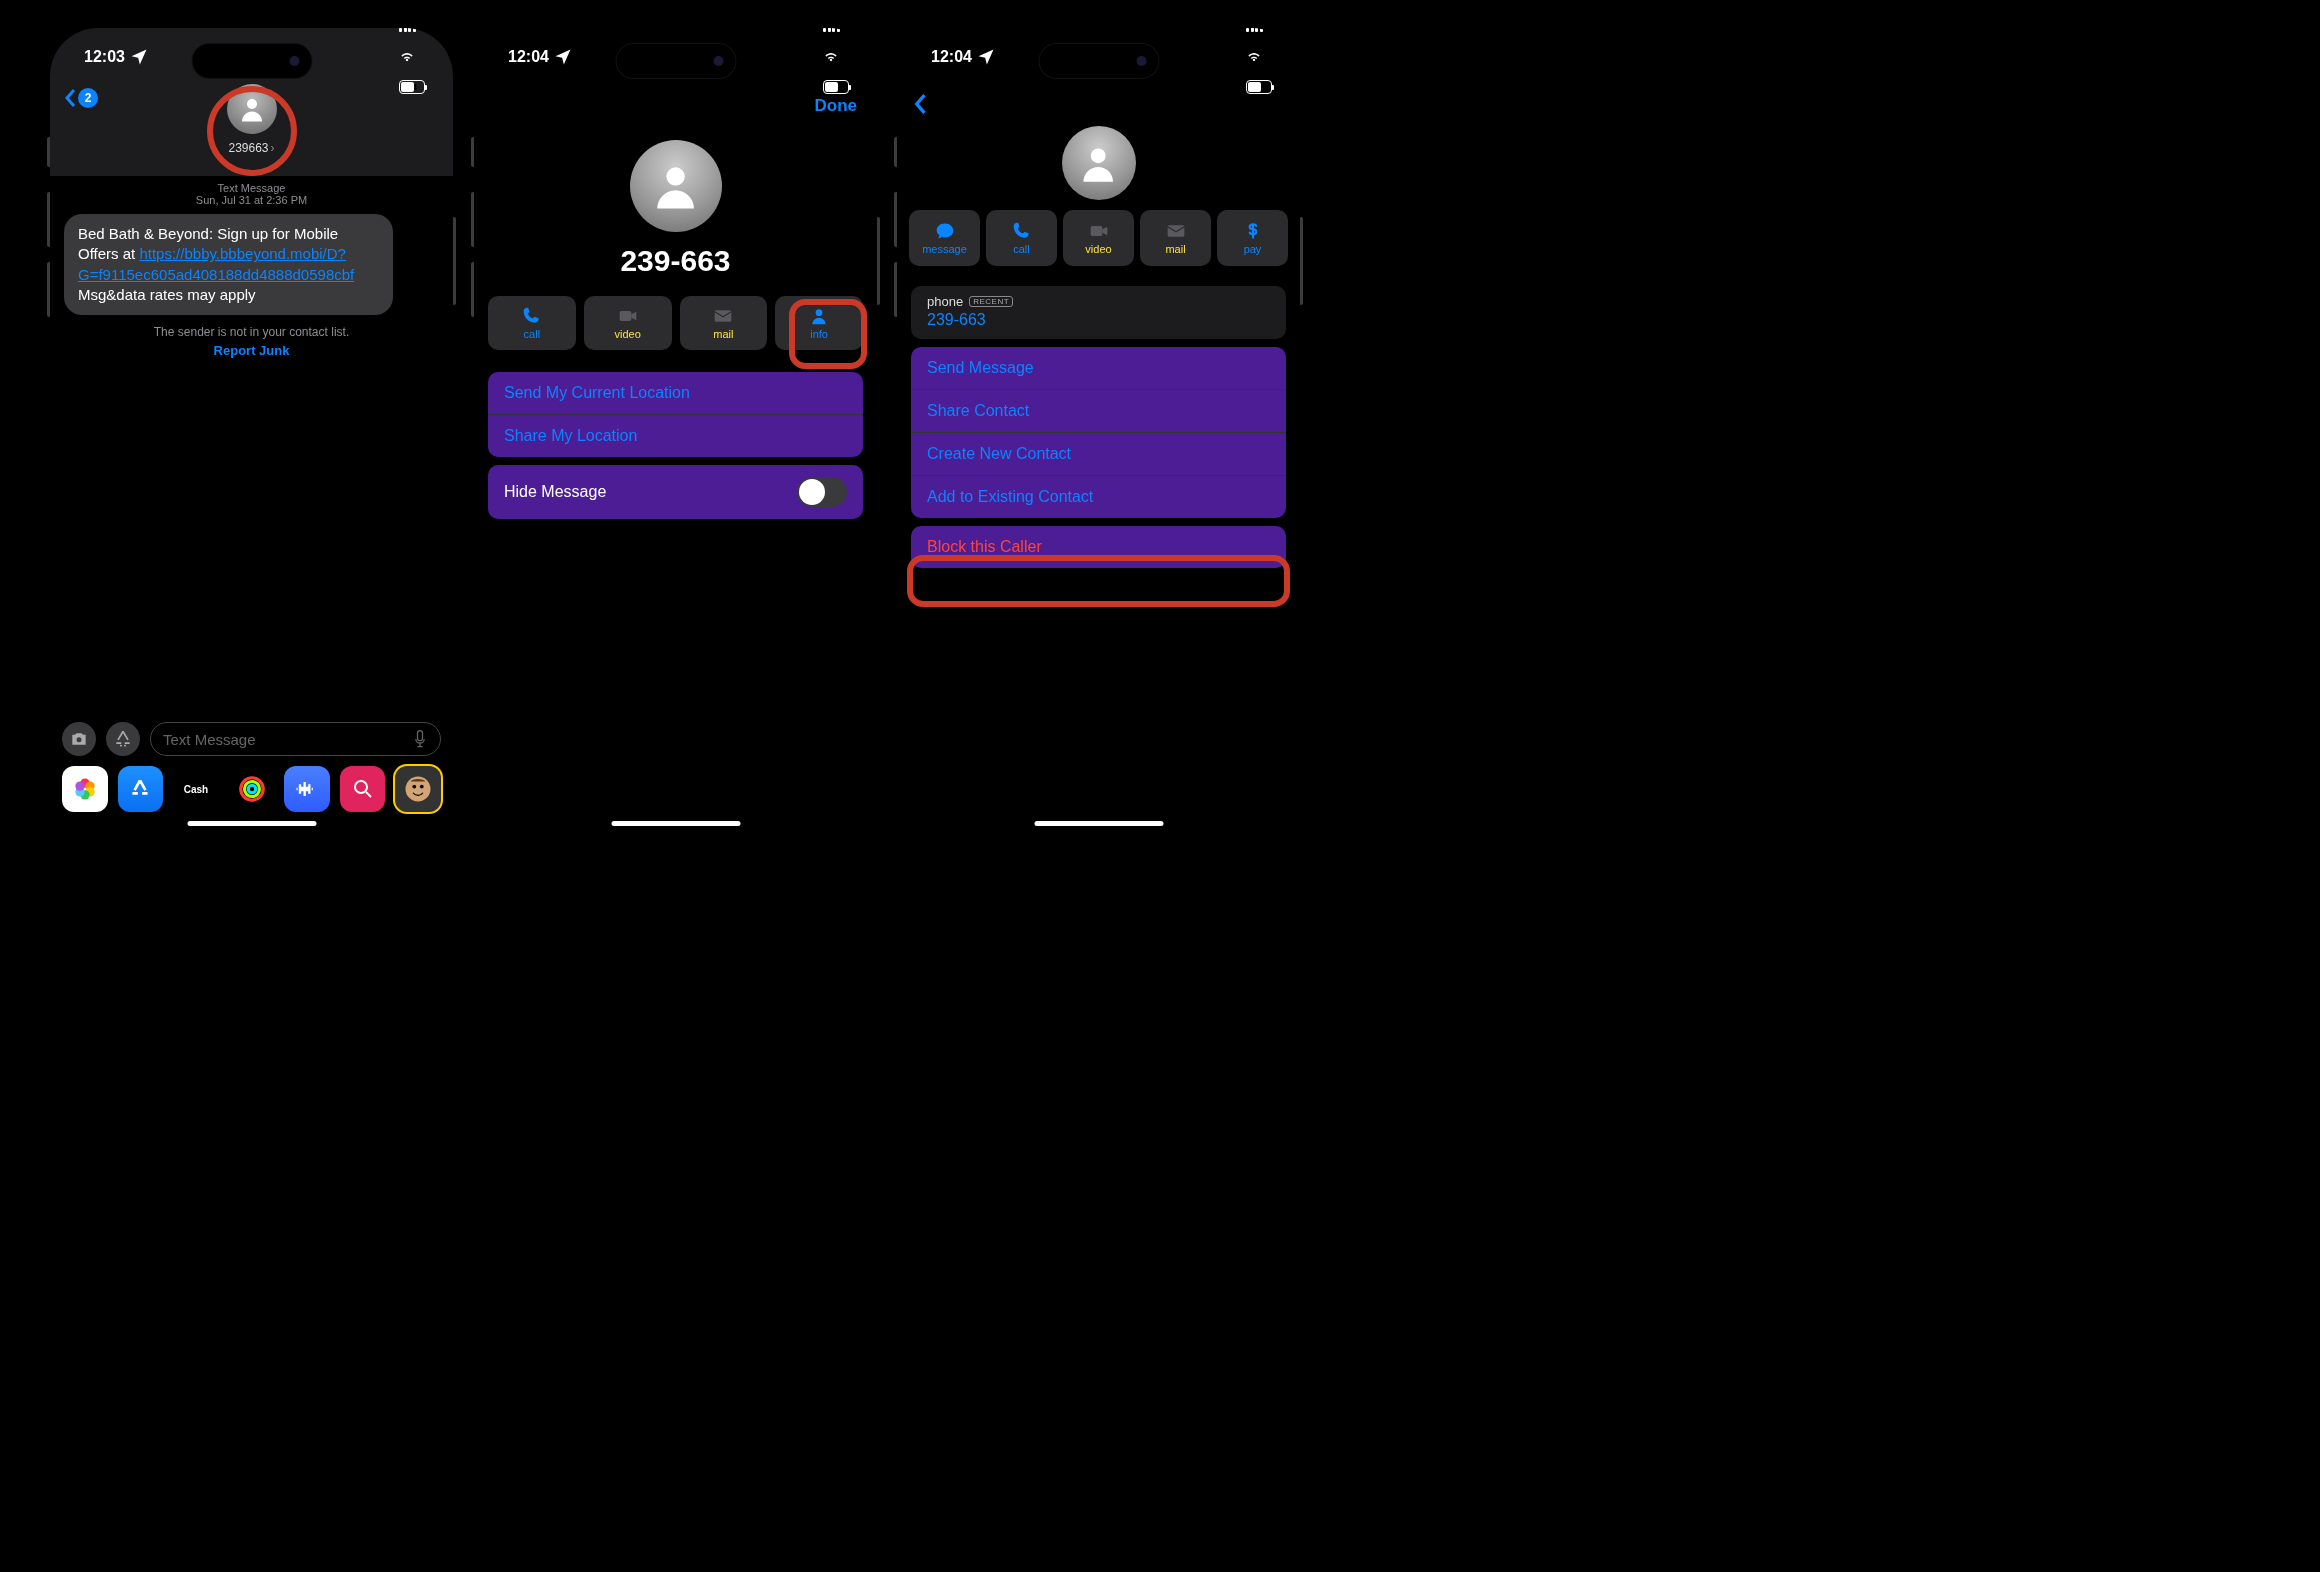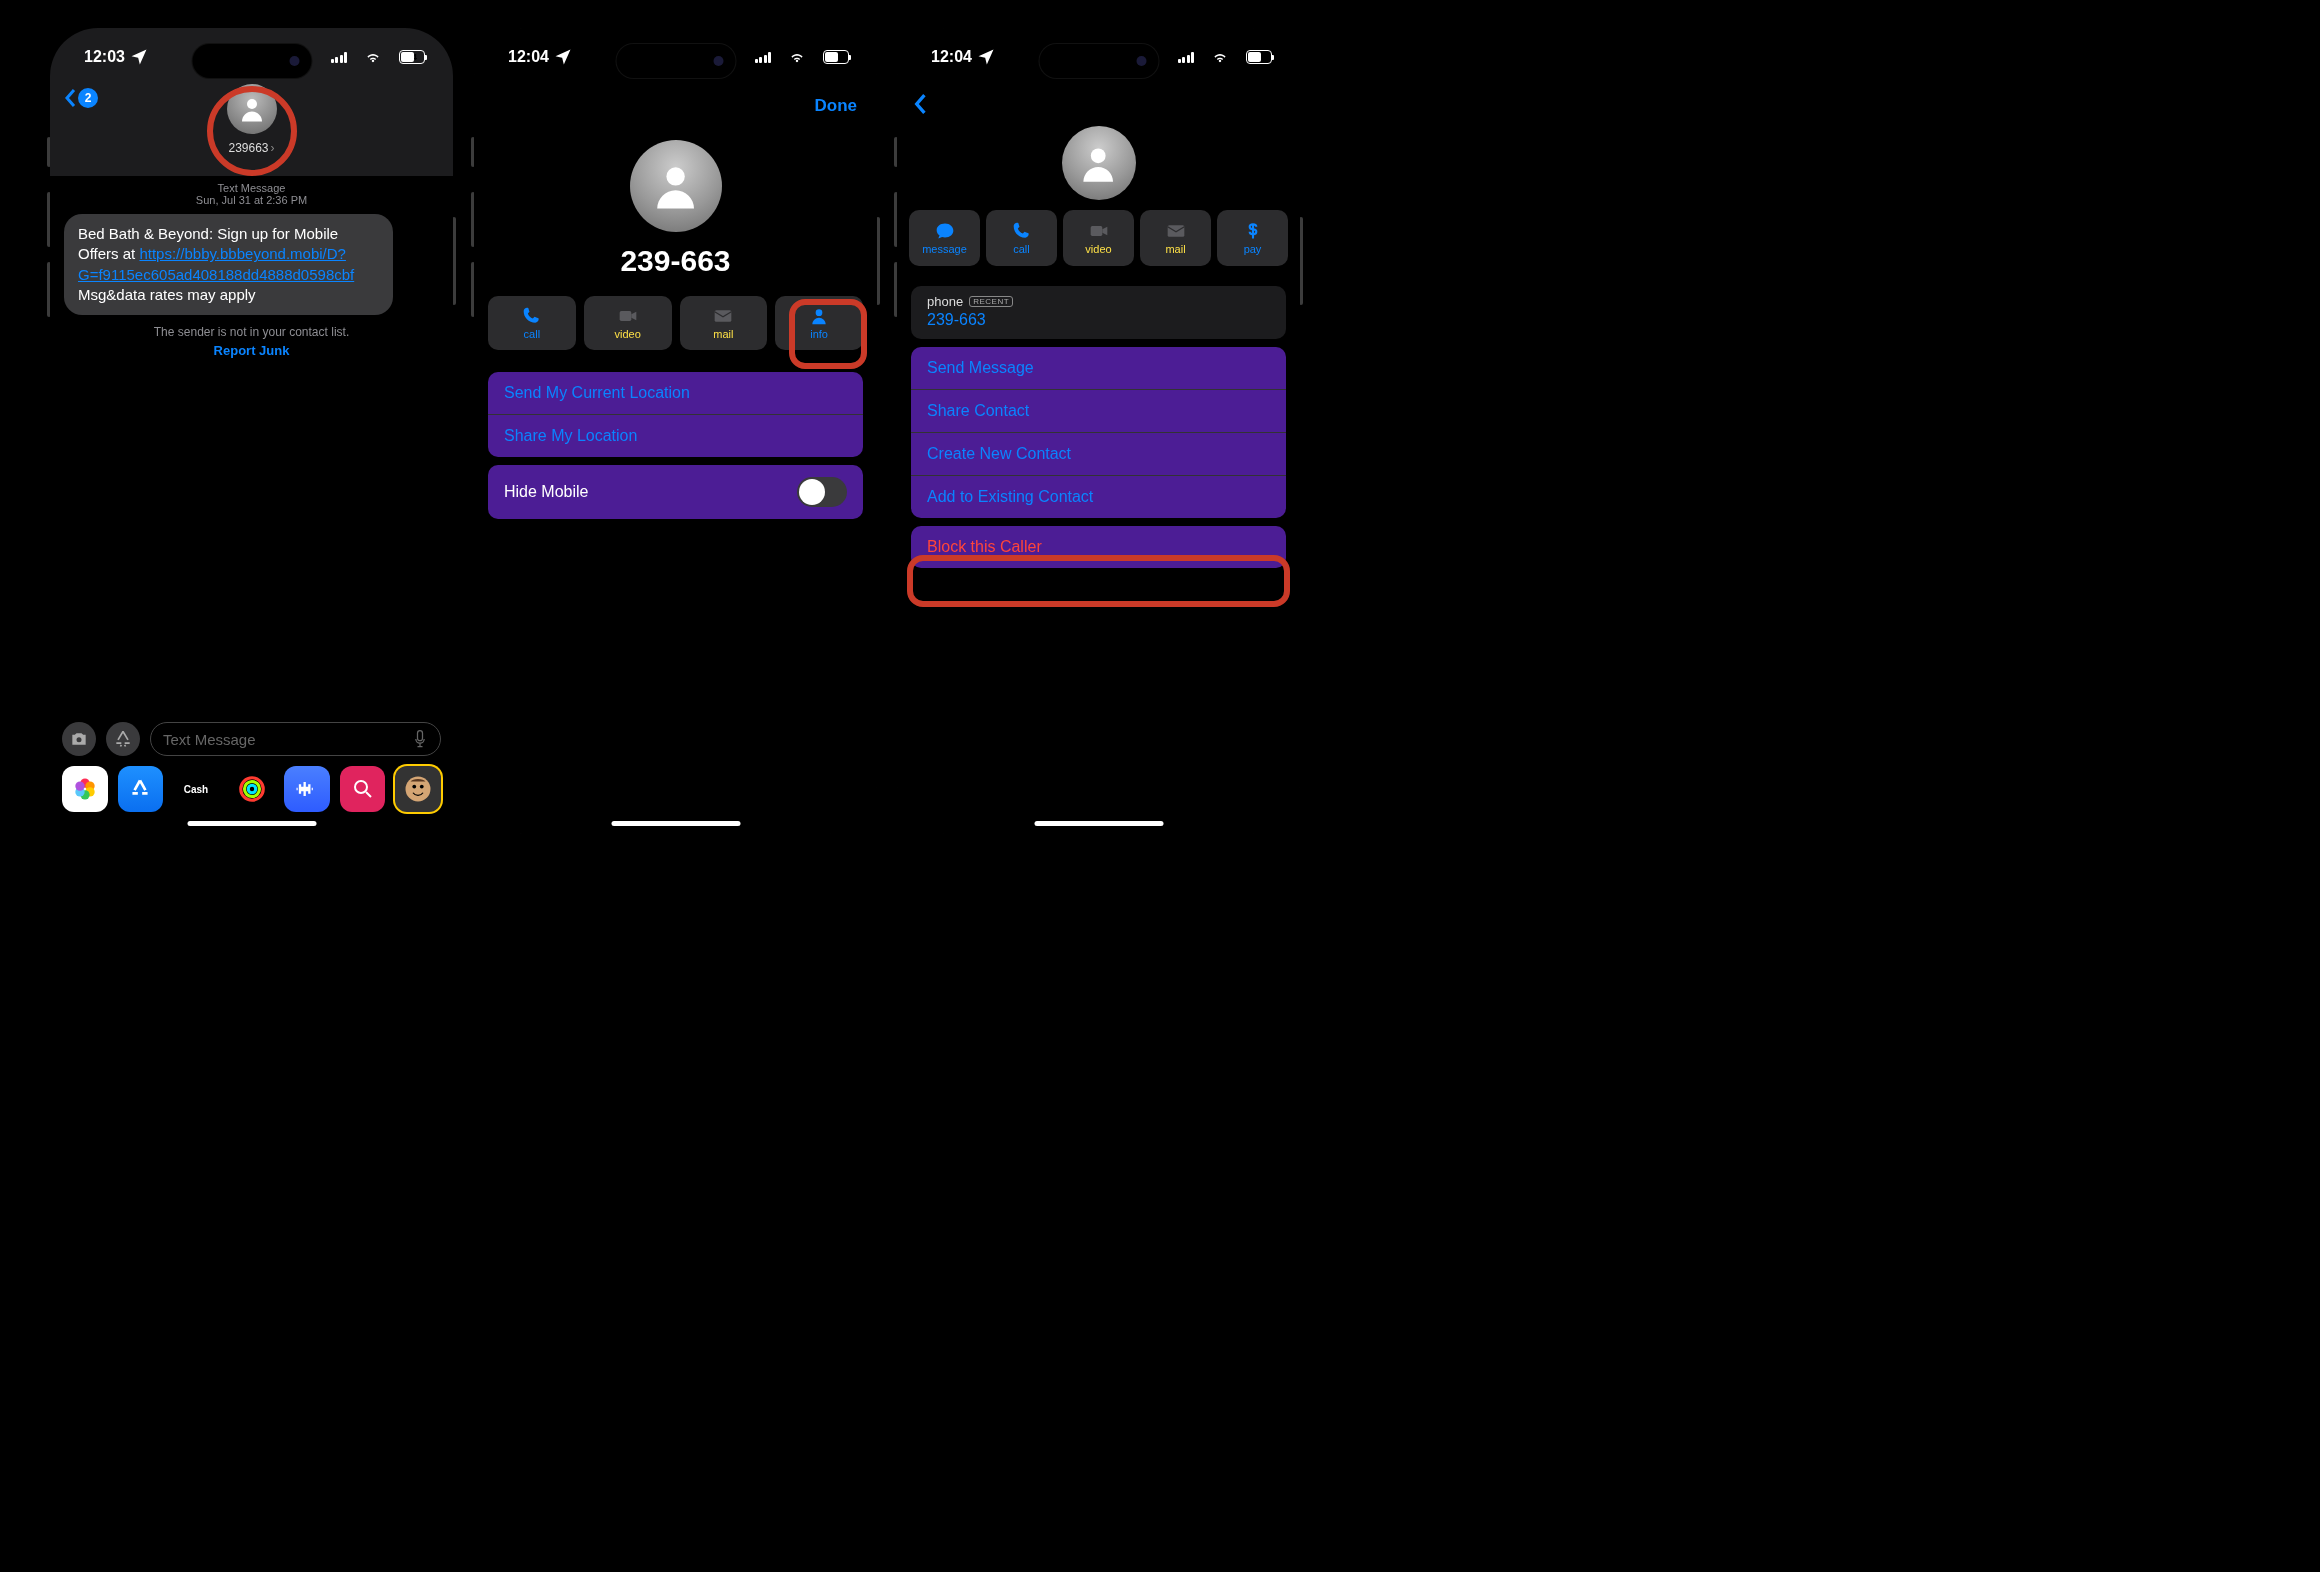--- a/index.html
+++ b/index.html
@@ -45,7 +45,7 @@
     padding: 0 28px 0 34px; z-index:40;
   }
   .status-left { display:flex; align-items:center; gap:4px; font-weight:600; font-size:16px; }
-  .status-right { display:flex; align-items:center; gap:18px; }
+  .status-right { display:flex; gap:18px;flex-direction:column; }
   .cell-bars { display:flex; align-items:flex-end; gap:1.5px; height:11px; }
   .cell-bars span { width:3px; background:#fff; border-radius:1px; }
   .cell-bars span:nth-child(1){height:4px}

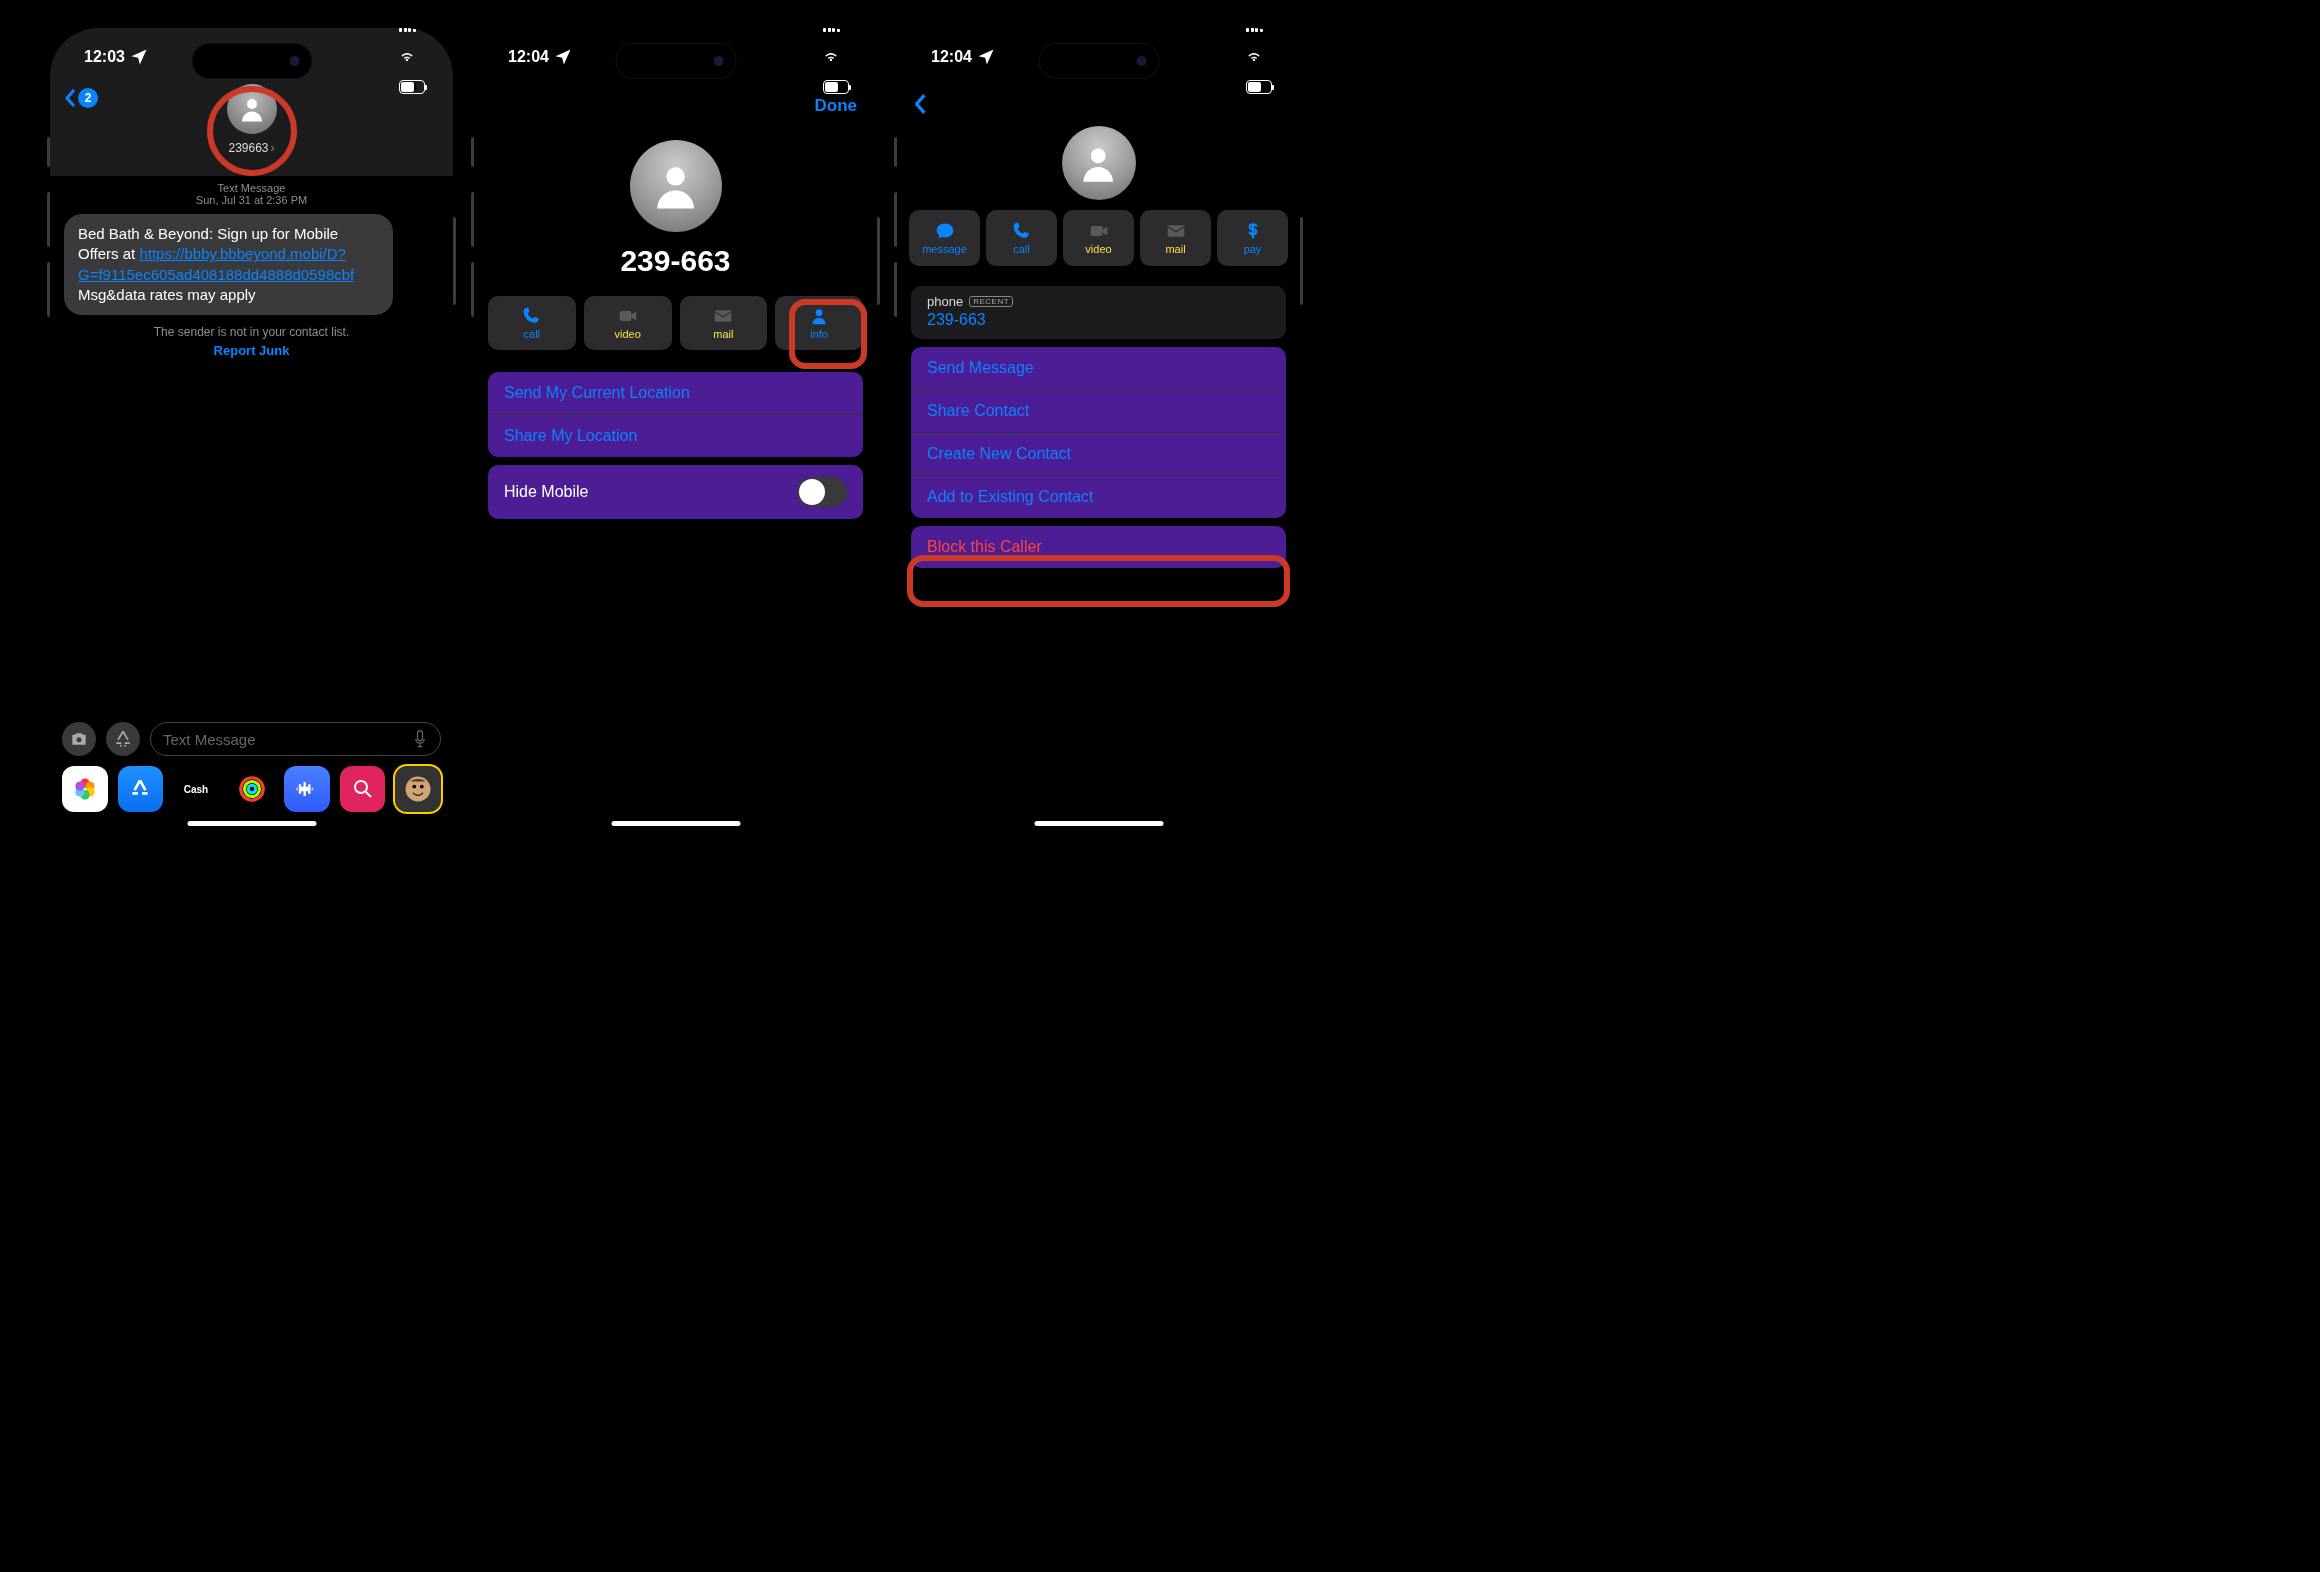--- a/index.html
+++ b/index.html
@@ -336,7 +336,7 @@
     </div>
     <div class="list-group">
       <div class="list-item white">
-        <span>Hide Mobile</span>
+        <span>Hide Message</span>
         <div class="toggle"></div>
       </div>
     </div>

